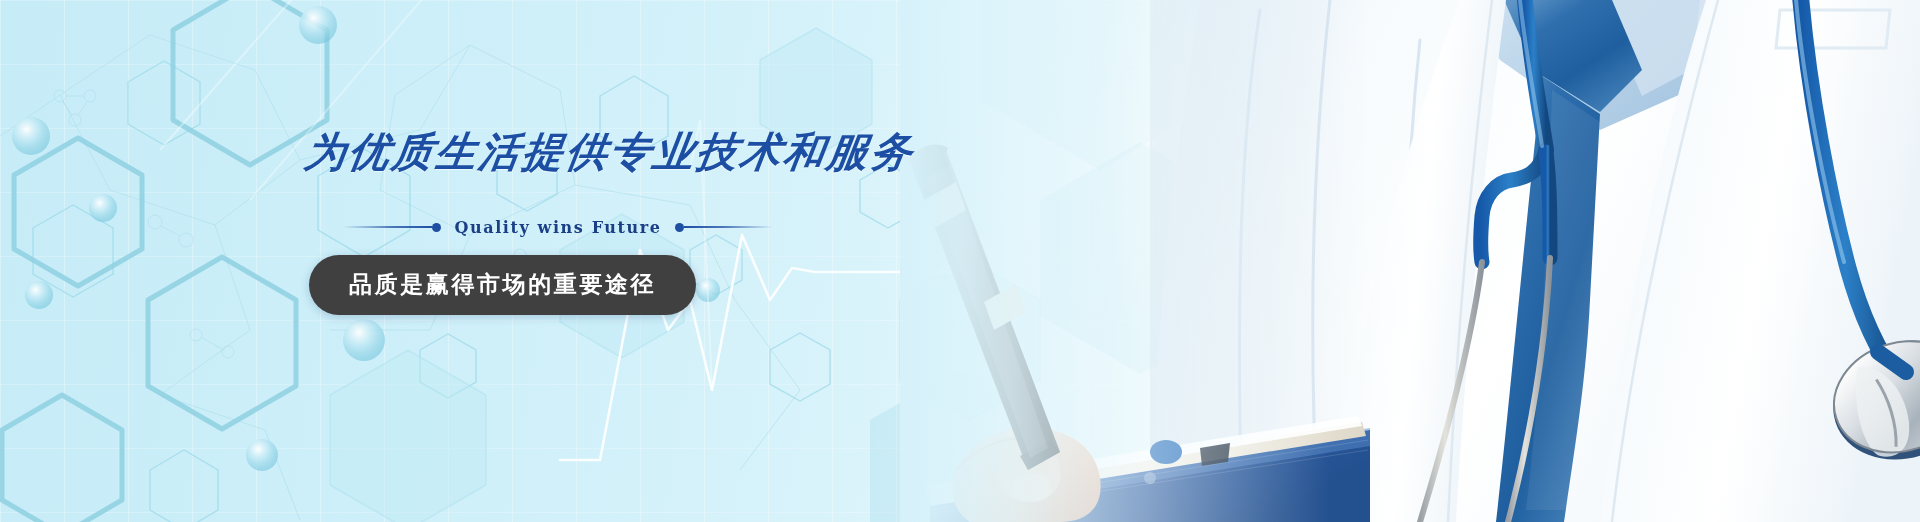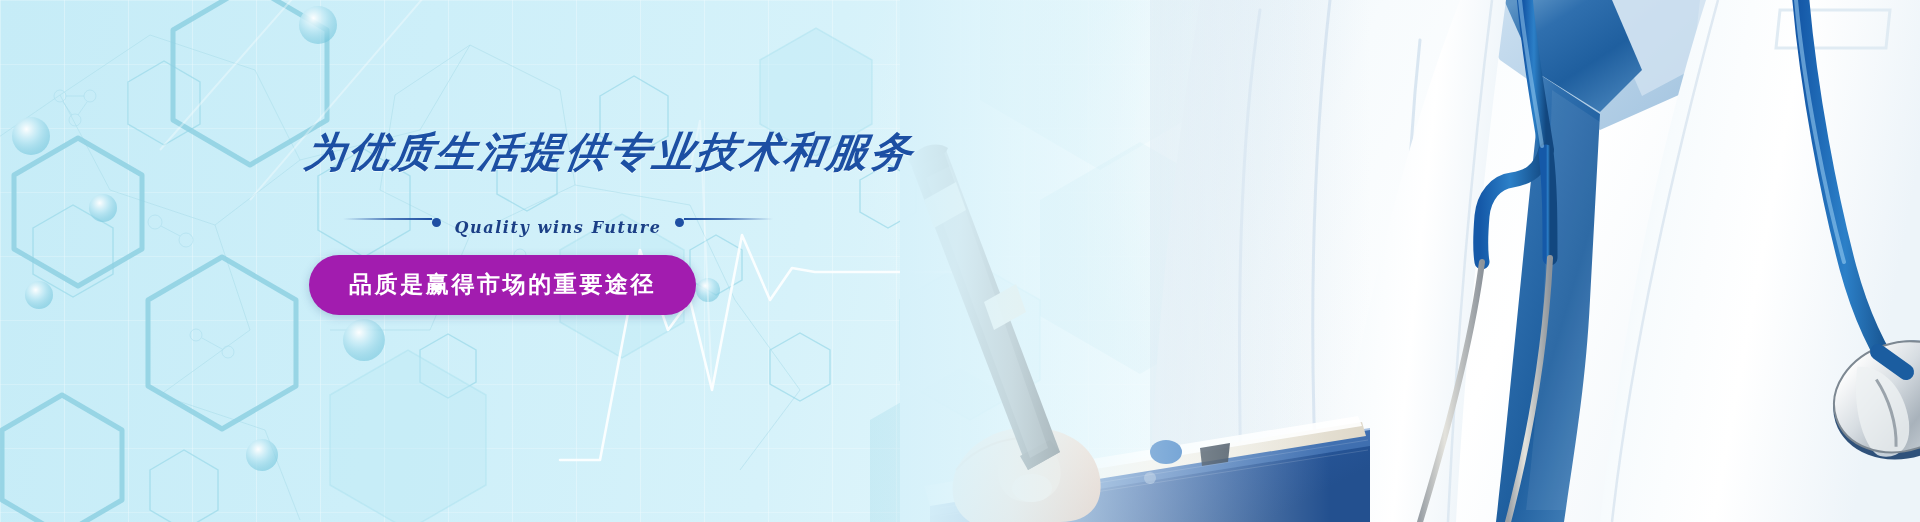--- a/index.html
+++ b/index.html
@@ -84,10 +84,10 @@
 
   .subline {
     display: flex;
+    align-items: center;
     margin-top: 42px;
     margin-left: 38px;
     width: 430px;
-    font-style: italic;
   }
   .subline .rule {
     flex: 1 1 auto;

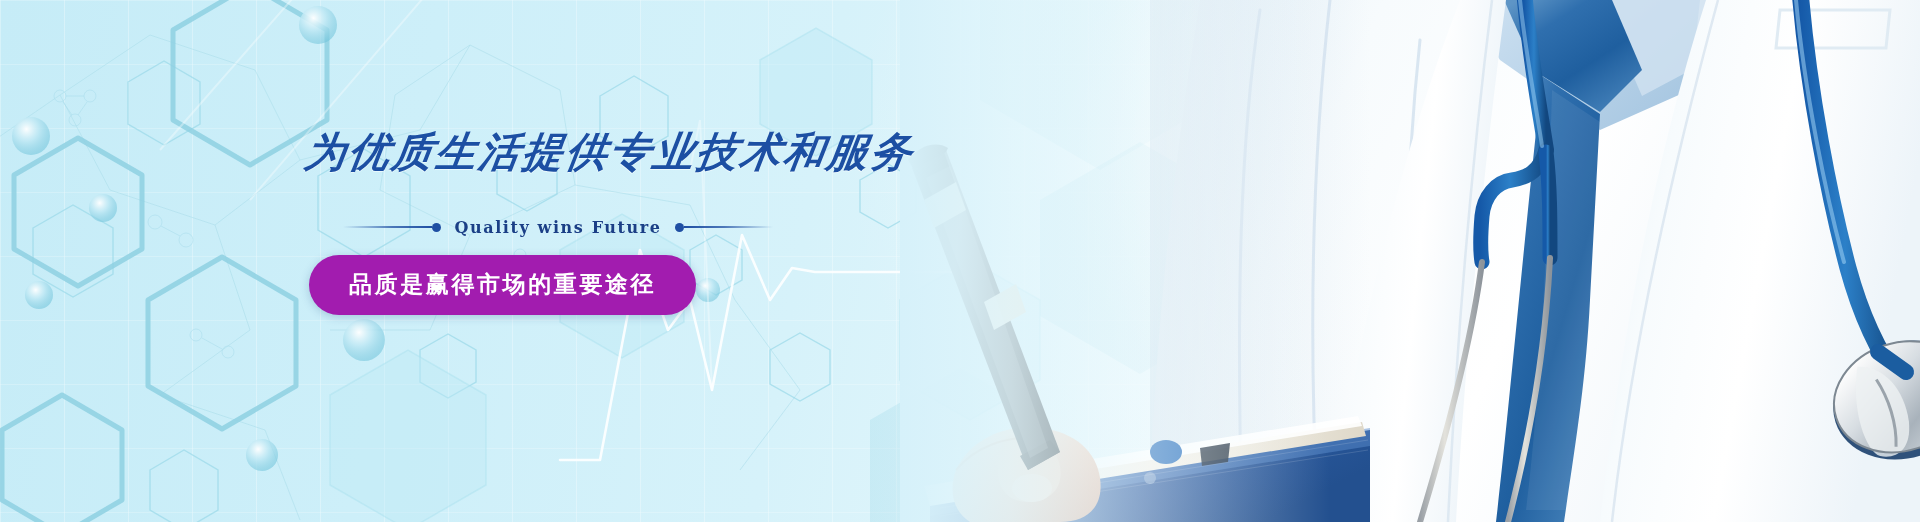--- a/index.html
+++ b/index.html
@@ -119,7 +119,7 @@
     margin-top: 18px;
     margin-left: 4px;
     padding: 14px 40px 15px 40px;
-    background: #a21caf;
+    background: #404040;
     border-radius: 32px;
     color: #ffffff;
     font-family: "DejaVu Sans", "Liberation Sans", sans-serif;

